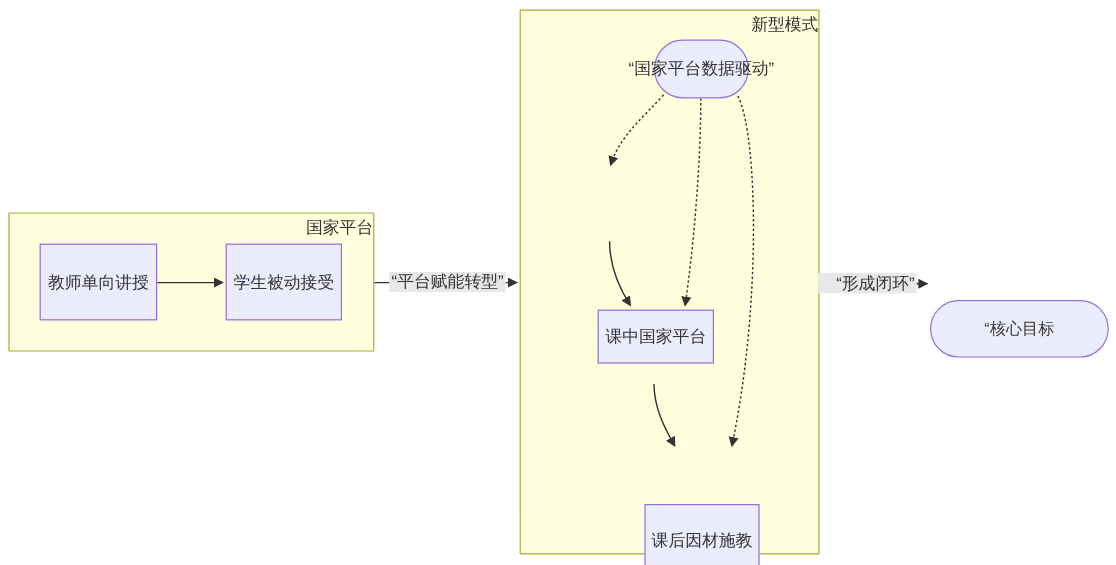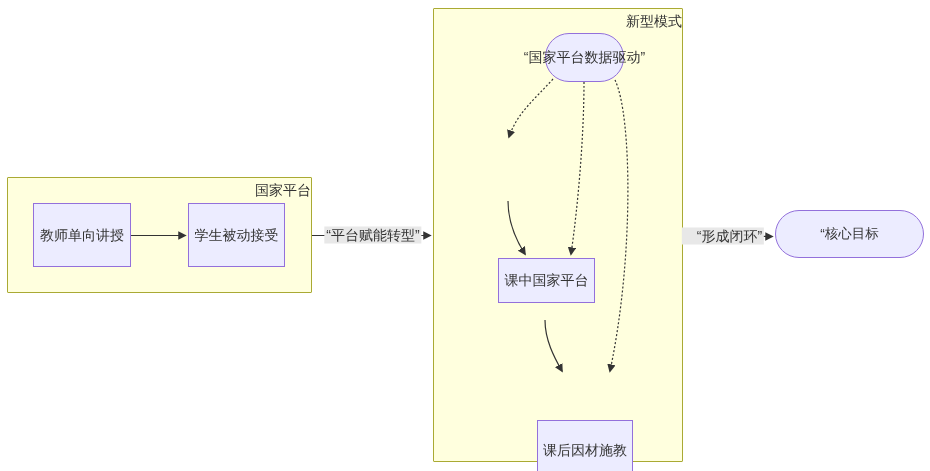--- a/index.html
+++ b/index.html
@@ -69,7 +69,7 @@
     z-index: 3;
   }
   .node.stadium { border-radius: 24px; }
-  .node.goal { font-size: 13.5px; line-height: 20px; }
+  .node.goal { font-size: 13.5px; line-height: 20px; margin-top: 40px; }
   .edge-label {
     position: absolute;
     transform: translate(-50%, -50%);

